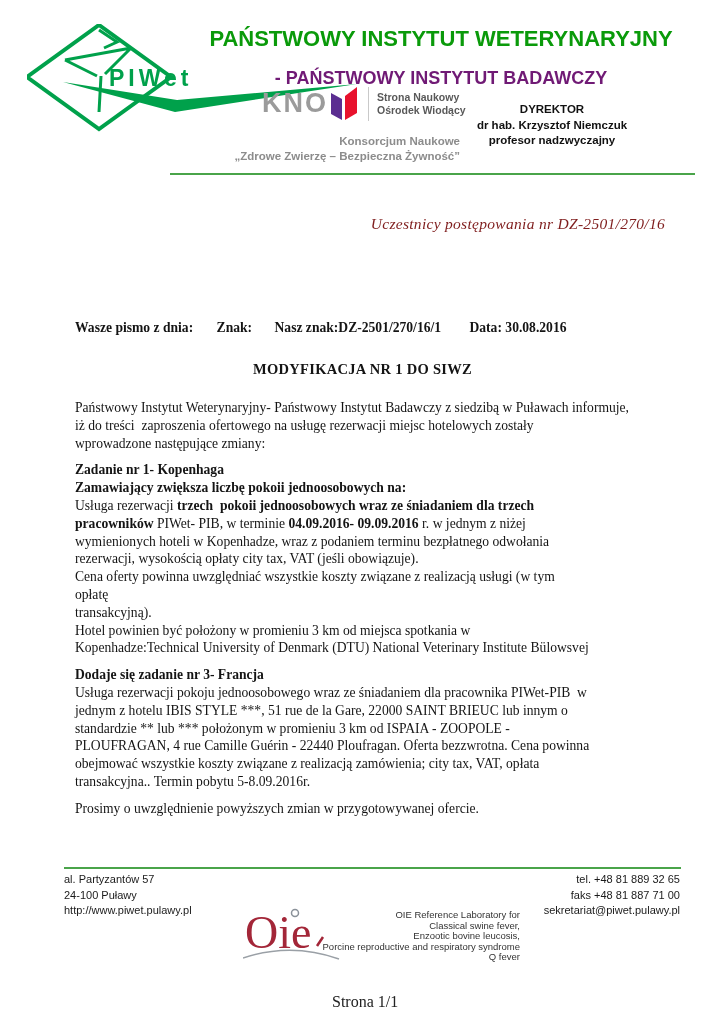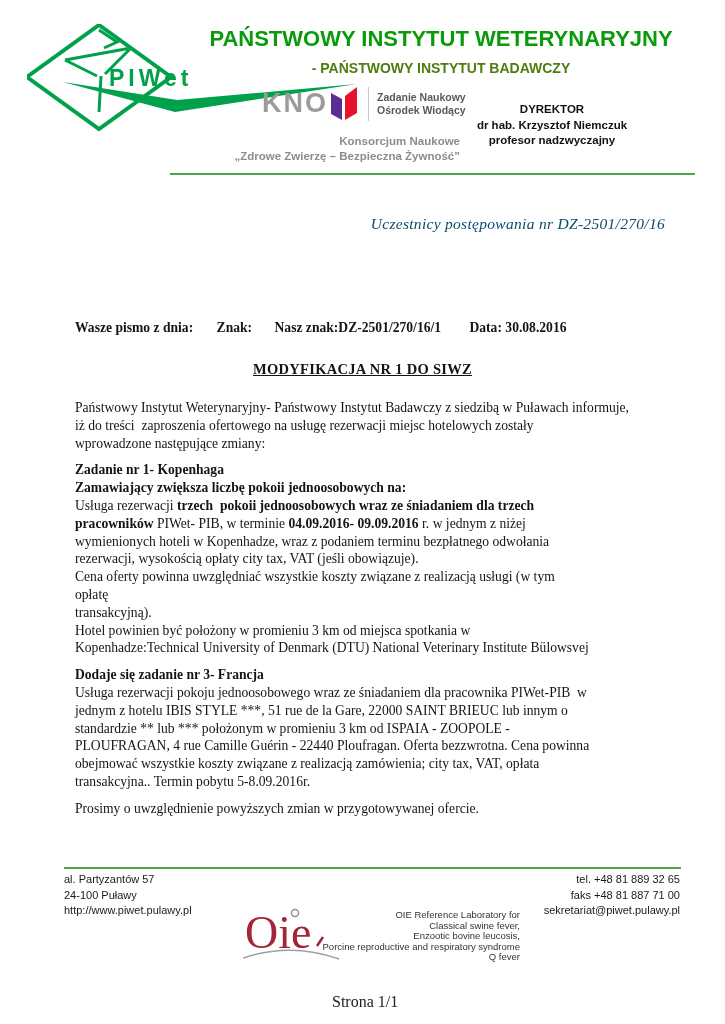--- a/index.html
+++ b/index.html
@@ -19,7 +19,7 @@
   }
   .org-title .l2 {
     font-family:"Liberation Sans", sans-serif; font-weight:bold;
-    font-size:14px; color:#4d7c0f; margin-top:8px; white-space:nowrap;
+    font-size:18px; color:#701a75; margin-top:16px; white-space:nowrap;
   }
   .know { position:absolute; left:262px; top:86px; display:flex; align-items:center; }
   .know .kno {

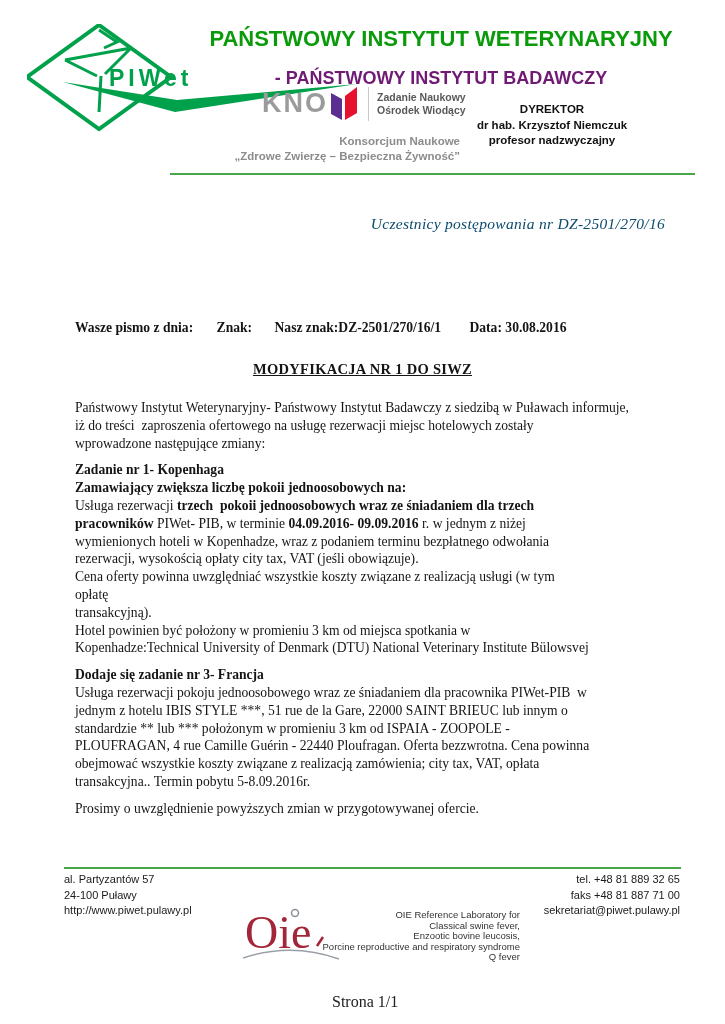--- a/index.html
+++ b/index.html
@@ -108,7 +108,7 @@
     </svg>
     <span class="divider"></span>
     <span class="caption">
-      <div>Zadanie Naukowy</div>
+      <div>Strona Naukowy</div>
       <div>Ośrodek Wiodący</div>
     </span>
   </div>

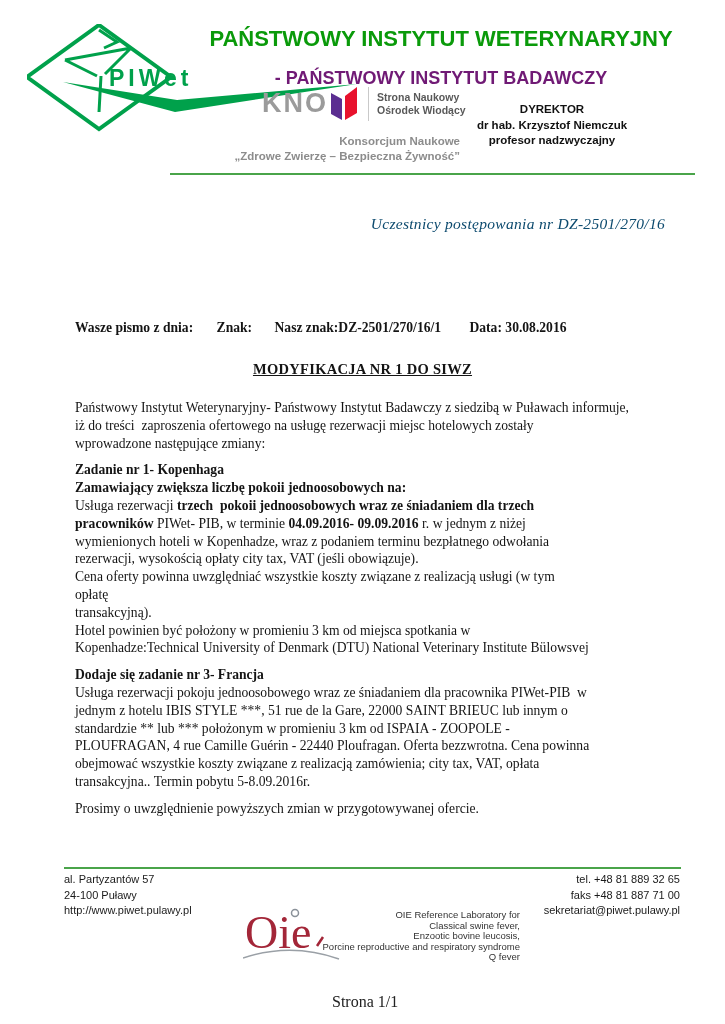--- a/index.html
+++ b/index.html
@@ -47,7 +47,7 @@
   
   .recipient {
     position:absolute; right:60px; top:215px;
-    font-style:italic; font-size:15.5px; color:#0c4a6e; letter-spacing:0.3px;
+    font-style:italic; font-size:15.5px; color:#7f1d1d; letter-spacing:0.3px;
   }
   .ref-row { position:absolute; left:75px; top:320px; font-weight:bold; font-size:13.6px; white-space:nowrap; }
   .ref-row span { display:inline-block; }

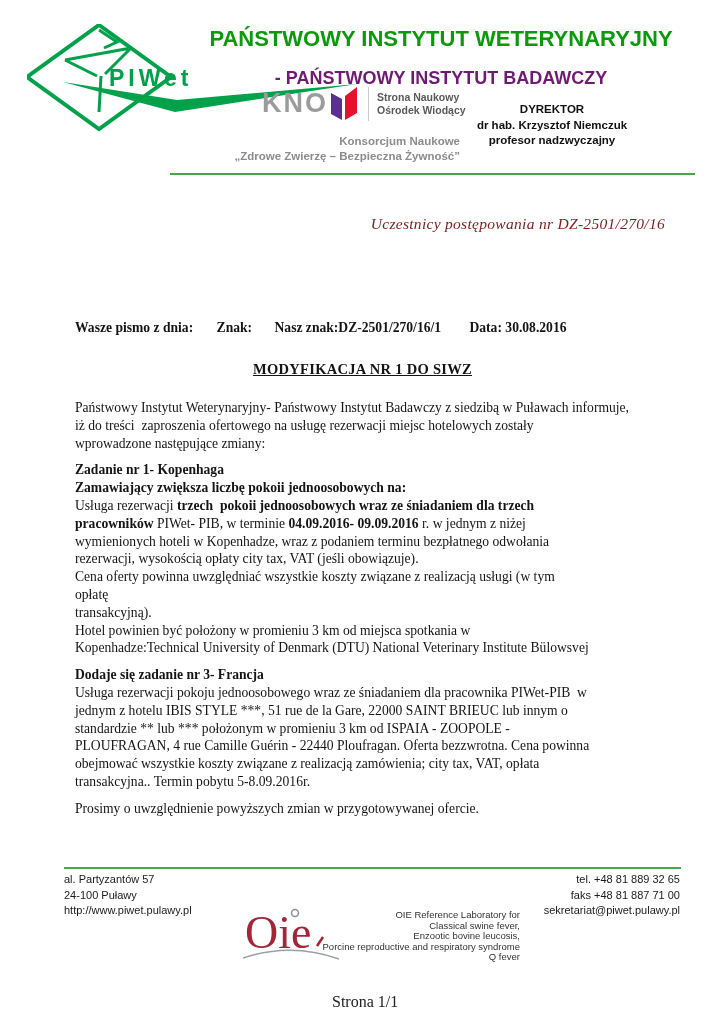--- a/index.html
+++ b/index.html
@@ -56,7 +56,7 @@
   .ref-row .g3 { margin-right:25px; }
   .doc-title {
     position:absolute; left:0; top:361px; width:725px; text-align:center;
-    font-weight:bold; font-size:14.5px; letter-spacing:0.3px;text-decoration:underline;
+    font-weight:bold; font-size:14.5px; letter-spacing:0.3px;
   }
 
   

